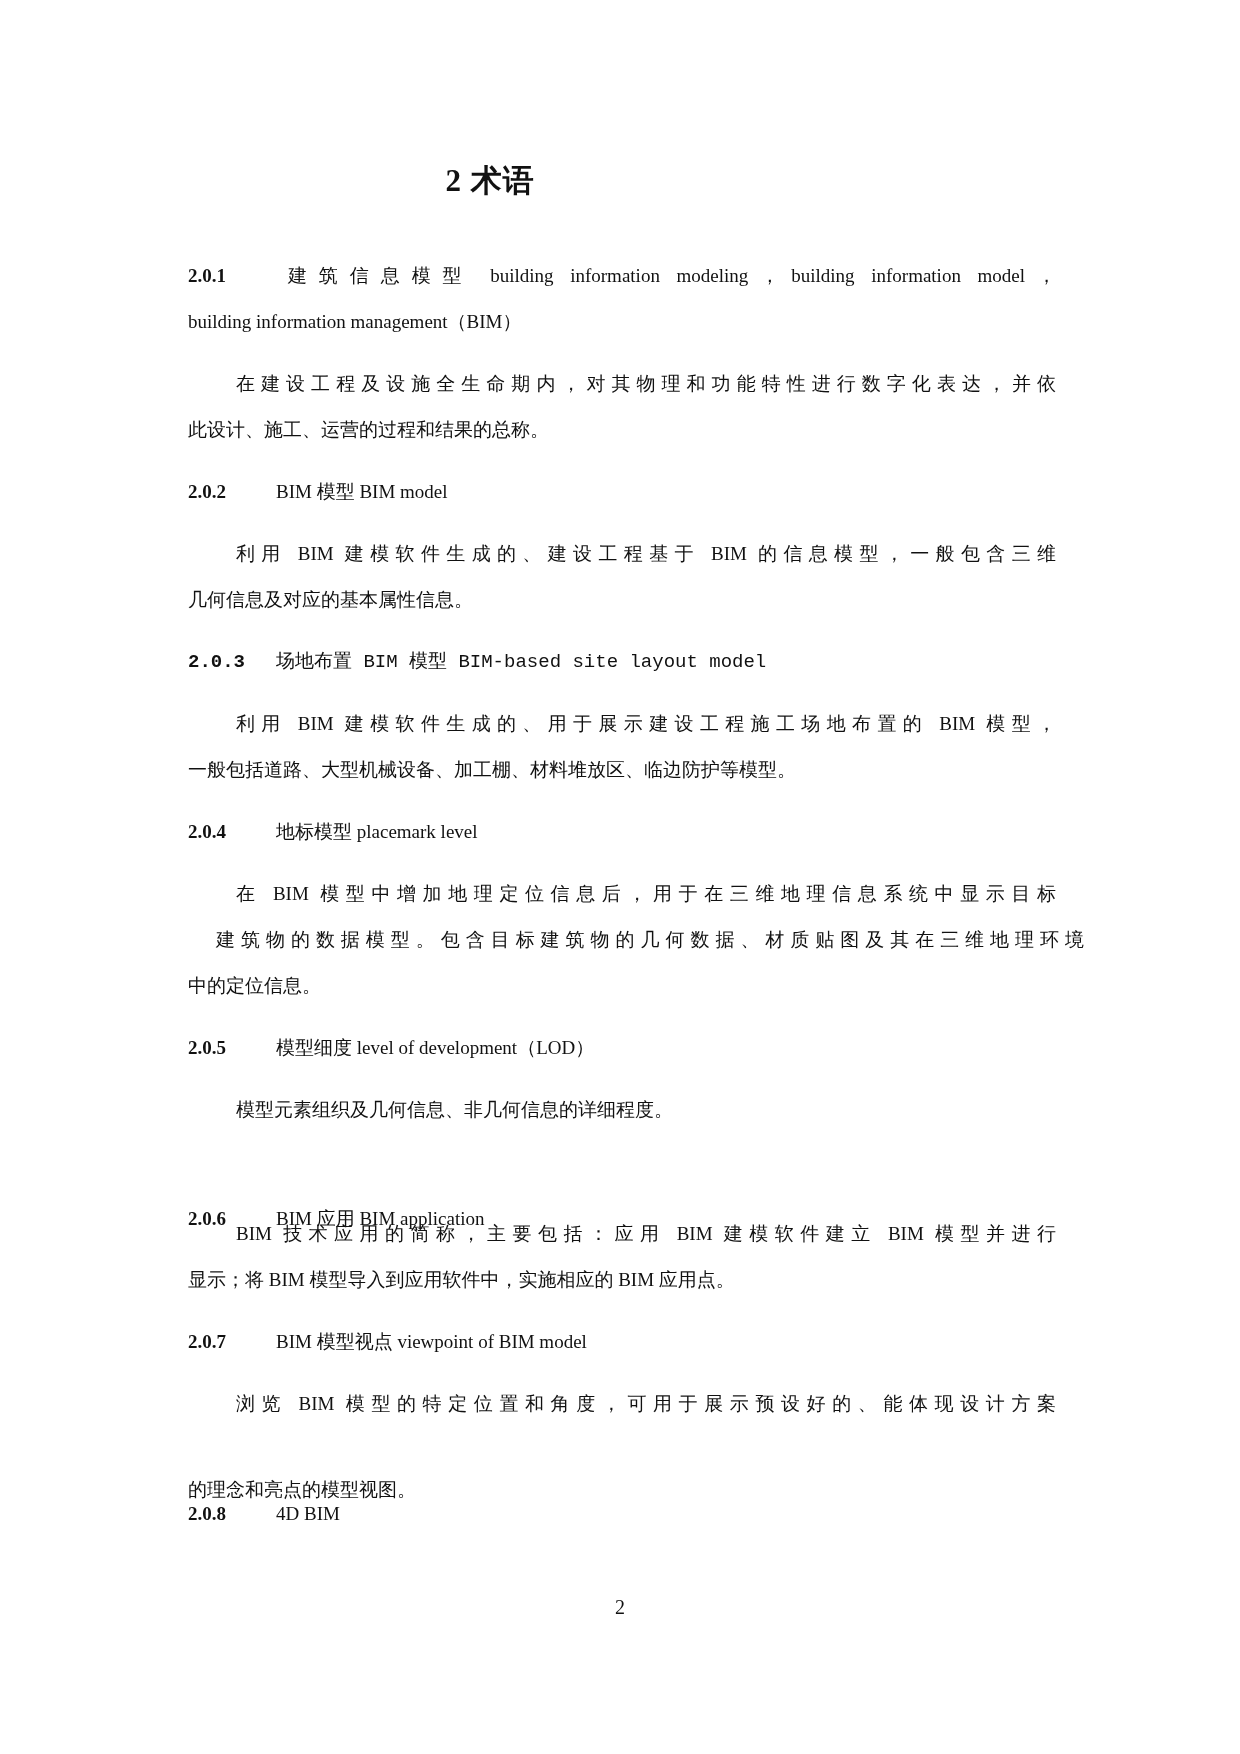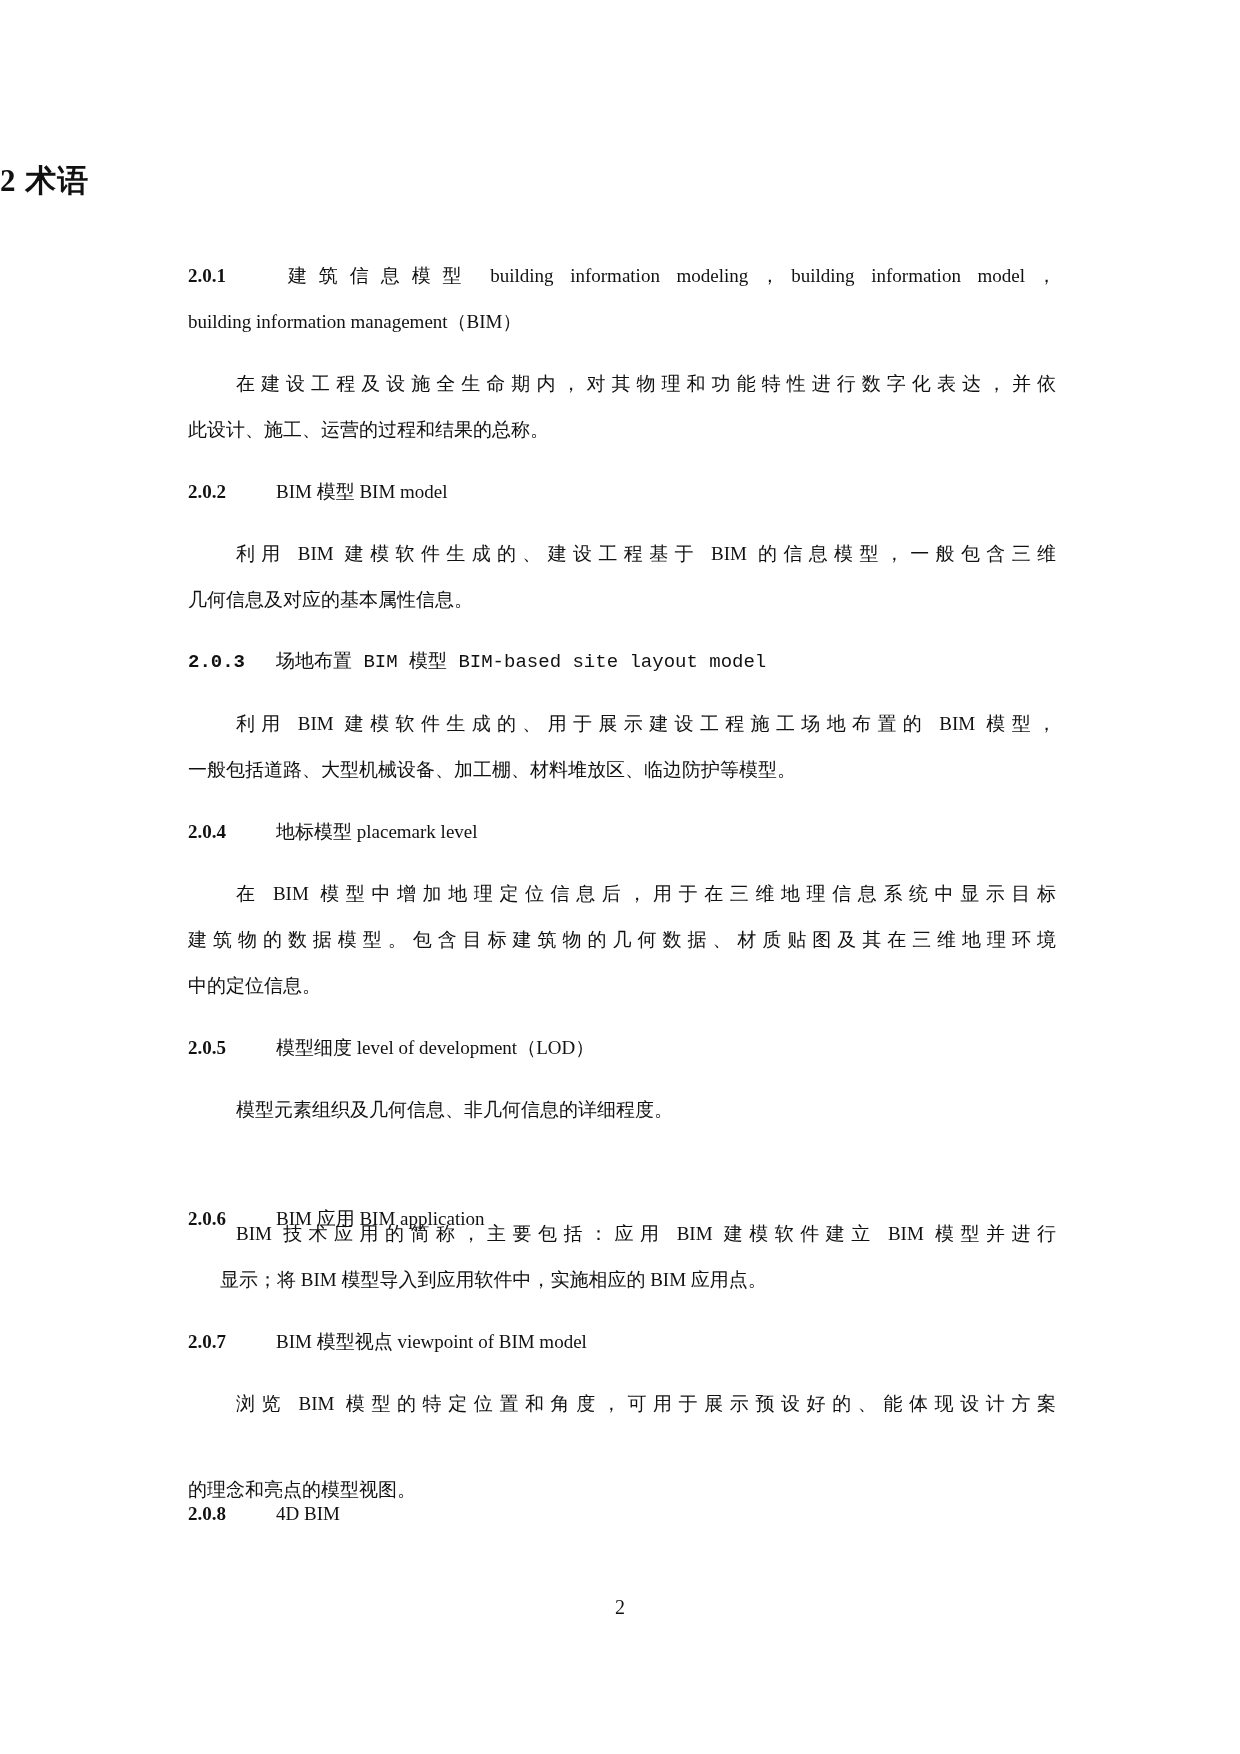--- a/index.html
+++ b/index.html
@@ -10,7 +10,7 @@
   }
   .page-title {
     position: absolute; left: 0; width: 980px; top: 160px;
-    font-size: 31px; font-weight: bold; letter-spacing: 1px;
+    text-align: center; font-size: 31px; font-weight: bold; letter-spacing: 1px;
   }
   .line {
     position: absolute; left: 188px; width: 868px;

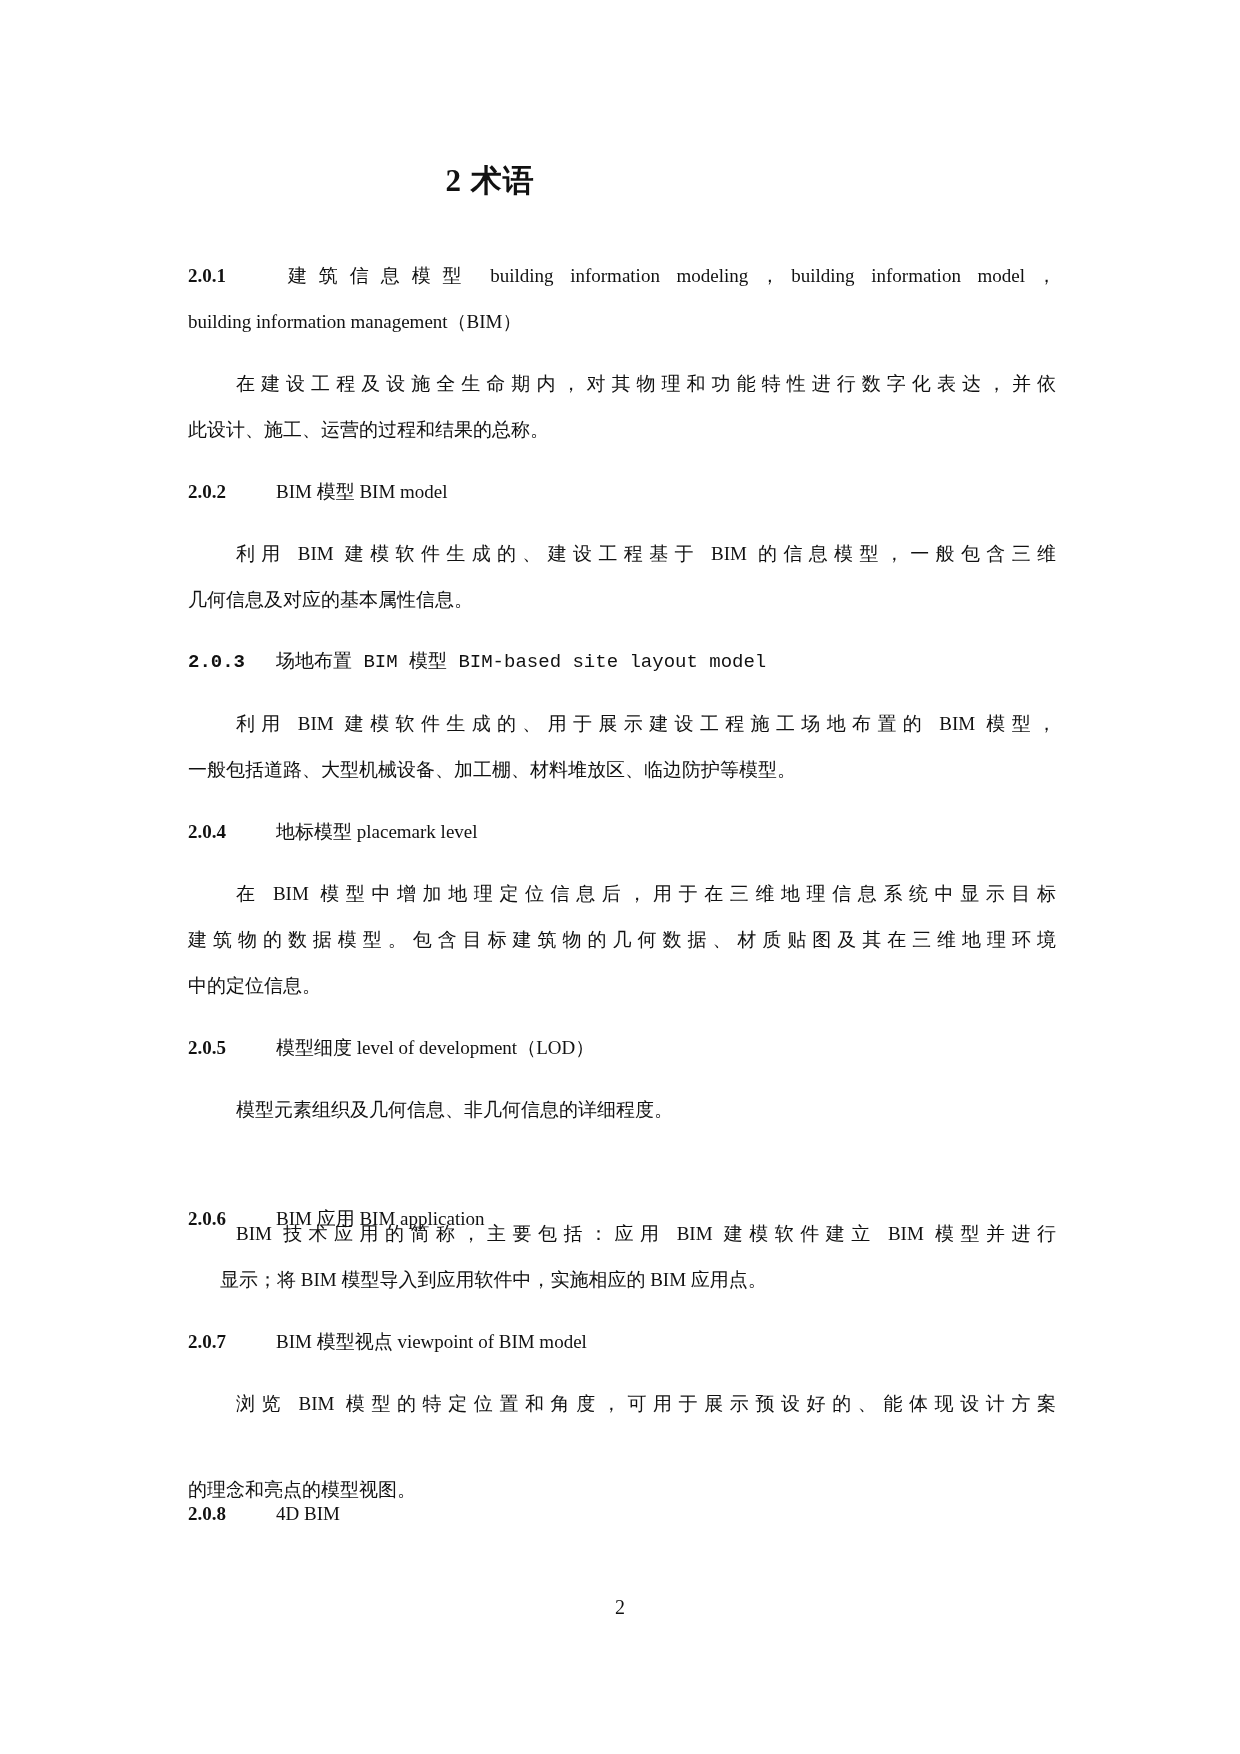--- a/index.html
+++ b/index.html
@@ -44,7 +44,7 @@
 
 <div class="line" style="top:818px;"><span class="term-num">2.0.4</span><span>地标模型  placemark level</span></div>
 <div class="line indent just" style="top:880px;">在 BIM 模型中增加地理定位信息后，用于在三维地理信息系统中显示目标</div>
-<div class="line just" style="top:926px;">建筑物的数据模型。包含目标建筑物的几何数据、材质贴图及其在三维地理环境</div>
+<div class="line just" style="top:926px;margin-left:28px;">建筑物的数据模型。包含目标建筑物的几何数据、材质贴图及其在三维地理环境</div>
 <div class="line" style="top:972px;">中的定位信息。</div>
 
 <div class="line" style="top:1034px;"><span class="term-num">2.0.5</span><span>模型细度 level of development（LOD）</span></div>

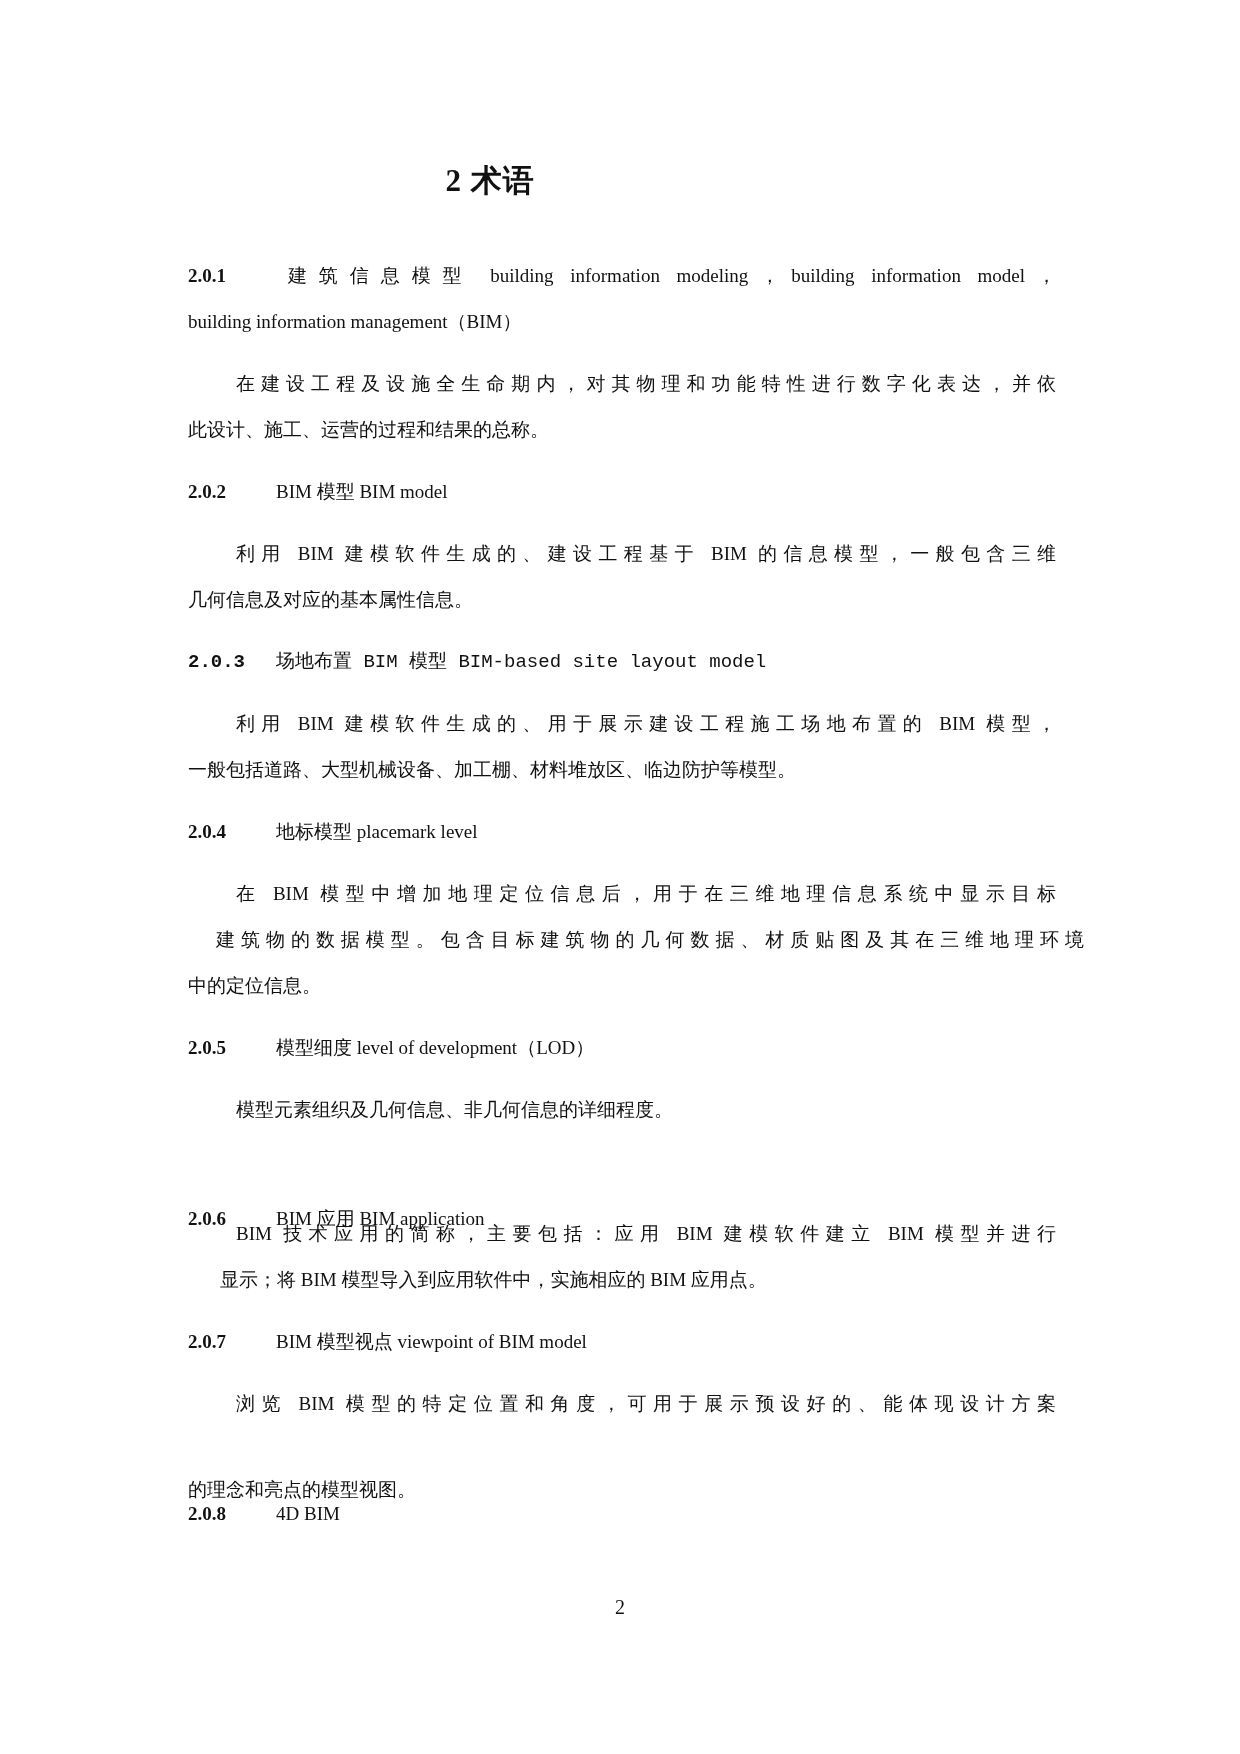--- a/index.html
+++ b/index.html
@@ -52,7 +52,7 @@
 
 <div class="line" style="top:1205px;"><span class="term-num">2.0.6</span><span>BIM 应用  BIM application</span></div>
 <div class="line indent just" style="top:1220px;">BIM 技术应用的简称，主要包括：应用 BIM 建模软件建立 BIM 模型并进行</div>
-<div class="line" style="top:1266px;margin-left:32px;">显示；将 BIM 模型导入到应用软件中，实施相应的 BIM 应用点。</div>
+<div class="line" style="top:1266px;">显示；将 BIM 模型导入到应用软件中，实施相应的 BIM 应用点。</div>
 
 <div class="line" style="top:1328px;"><span class="term-num">2.0.7</span><span>BIM 模型视点  viewpoint of BIM model</span></div>
 <div class="line indent just" style="top:1390px;">浏览 BIM 模型的特定位置和角度，可用于展示预设好的、能体现设计方案</div>

